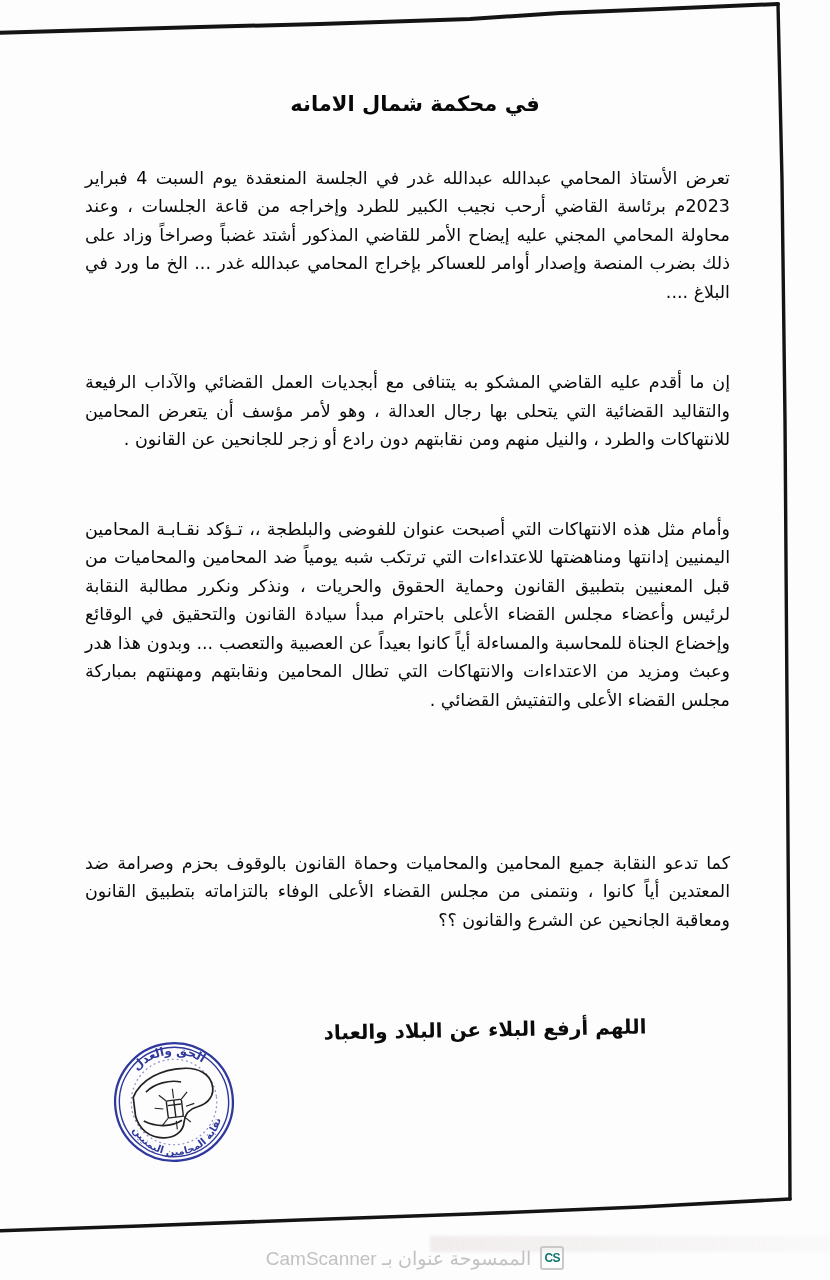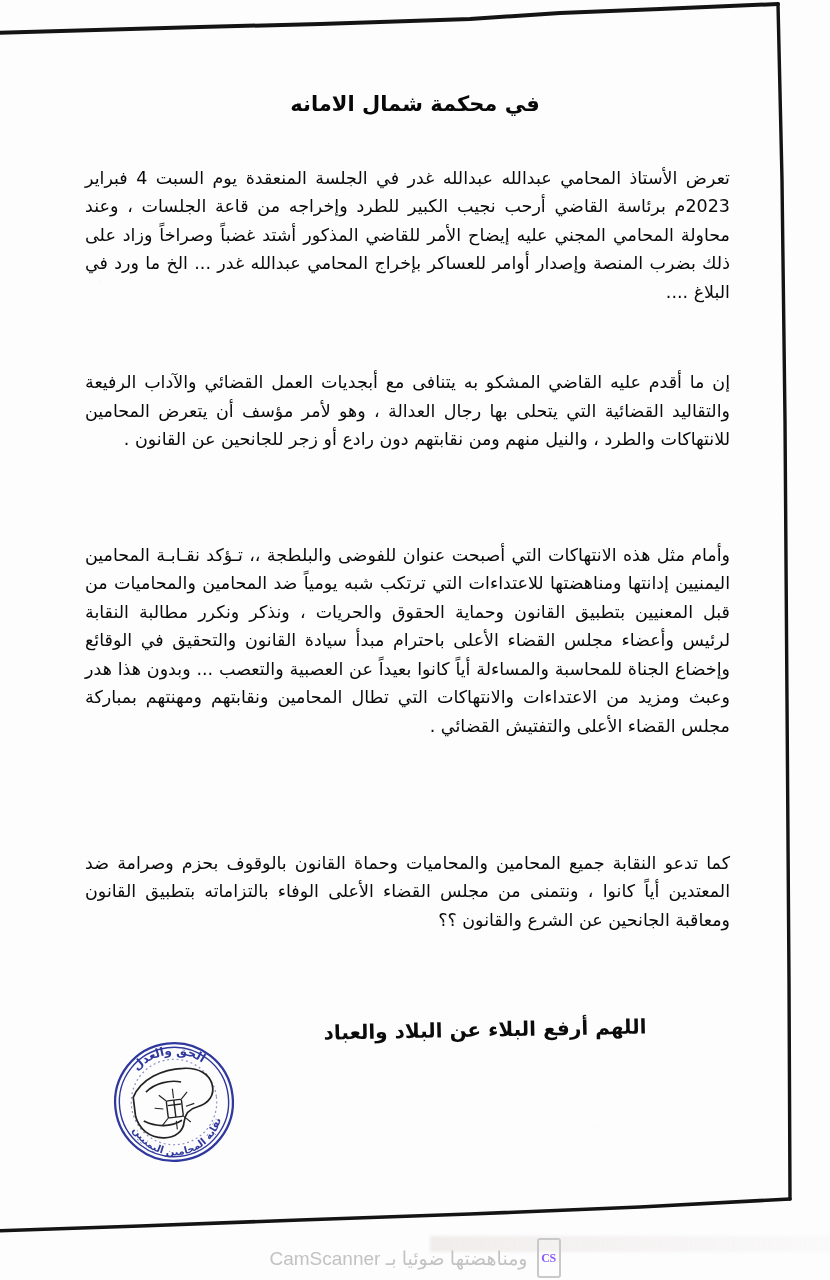--- a/index.html
+++ b/index.html
@@ -82,7 +82,7 @@
   }
   .para.p1 { top: 146px; }
   .para.p2 { top: 340px; margin-top: 28px; }
-  .para.p3 { top: 523px; }
+  .para.p3 { top: 497px; }
   .para.p4 { top: 831px; }
 
   .closing-line {

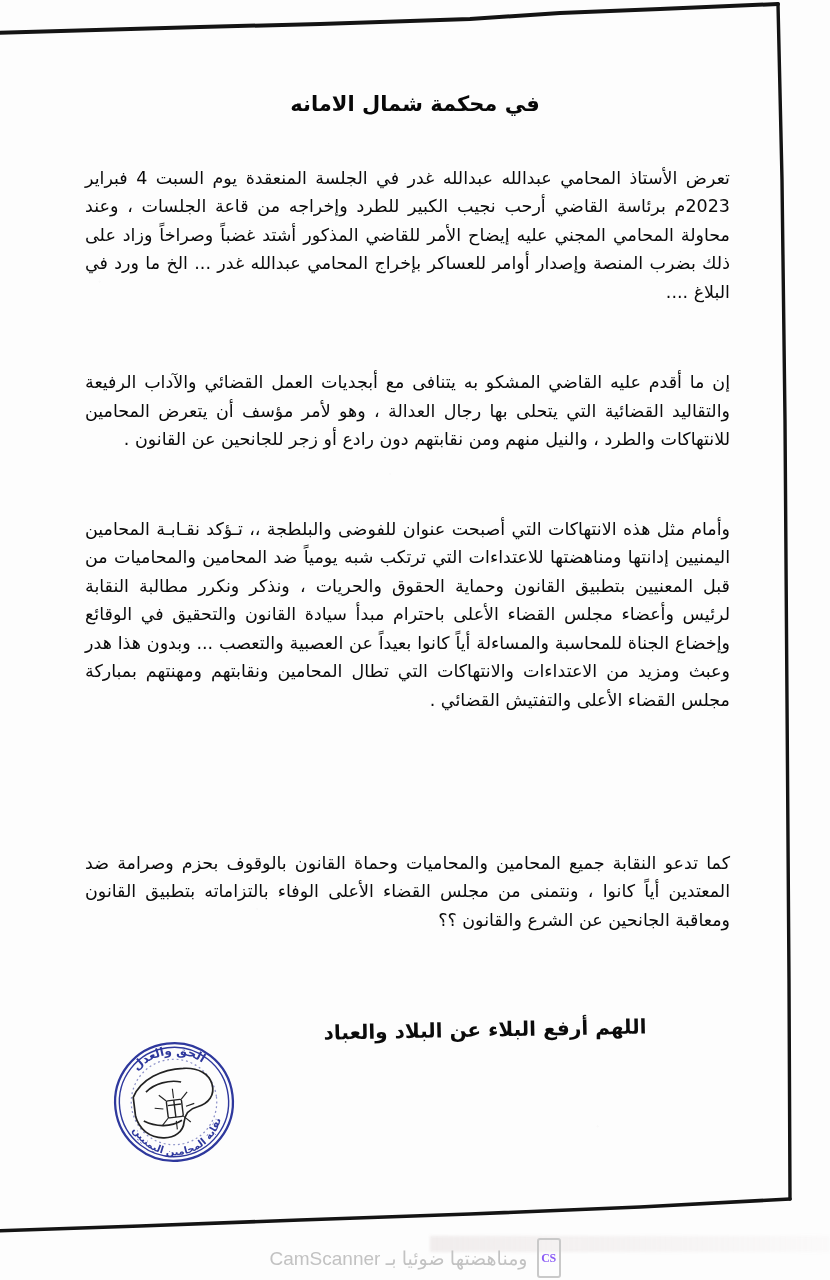--- a/index.html
+++ b/index.html
@@ -229,7 +229,7 @@
 
 <div id="footer">
   <div id="cs-badge">CS</div>
-  <div id="footer-text">ومناهضتها ضوئيا بـ CamScanner</div>
+  <div id="footer-text">الممسوحة عنوان بـ CamScanner</div>
 </div>
 
 </body></html>

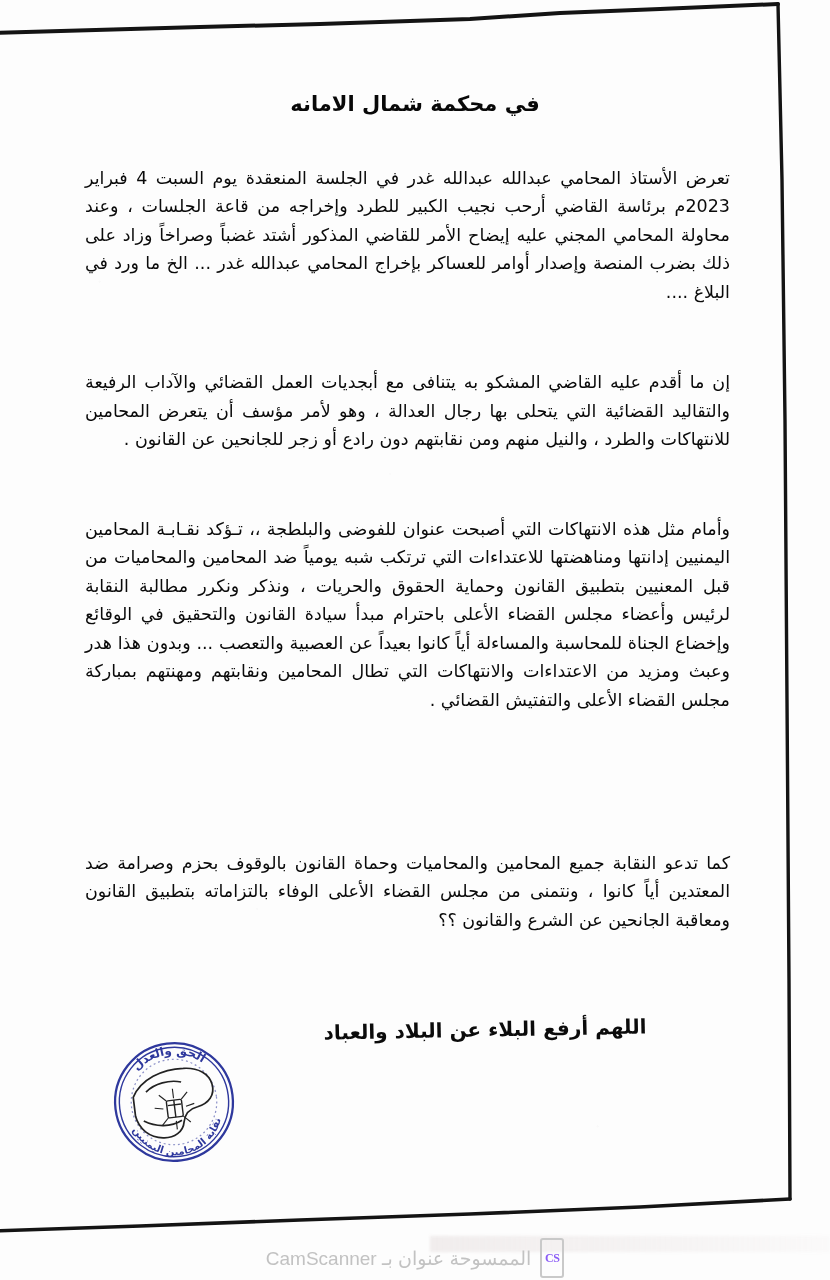--- a/index.html
+++ b/index.html
@@ -123,13 +123,13 @@
     gap: 9px;
   }
   #cs-badge {
-    width: 24px; height: 40px;
+    width: 24px; height: 24px;
     border: 2px solid #c9c9c9;
     border-radius: 3px;
     display: flex; align-items: center; justify-content: center;
-    font-family: Liberation Serif, serif;
+    font-family: Liberation Sans, sans-serif;
     font-size: 12px; font-weight: 700;
-    color: #8b5cf6;
+    color: #0f766e;
     letter-spacing: -.5px;
     direction: ltr;
   }

